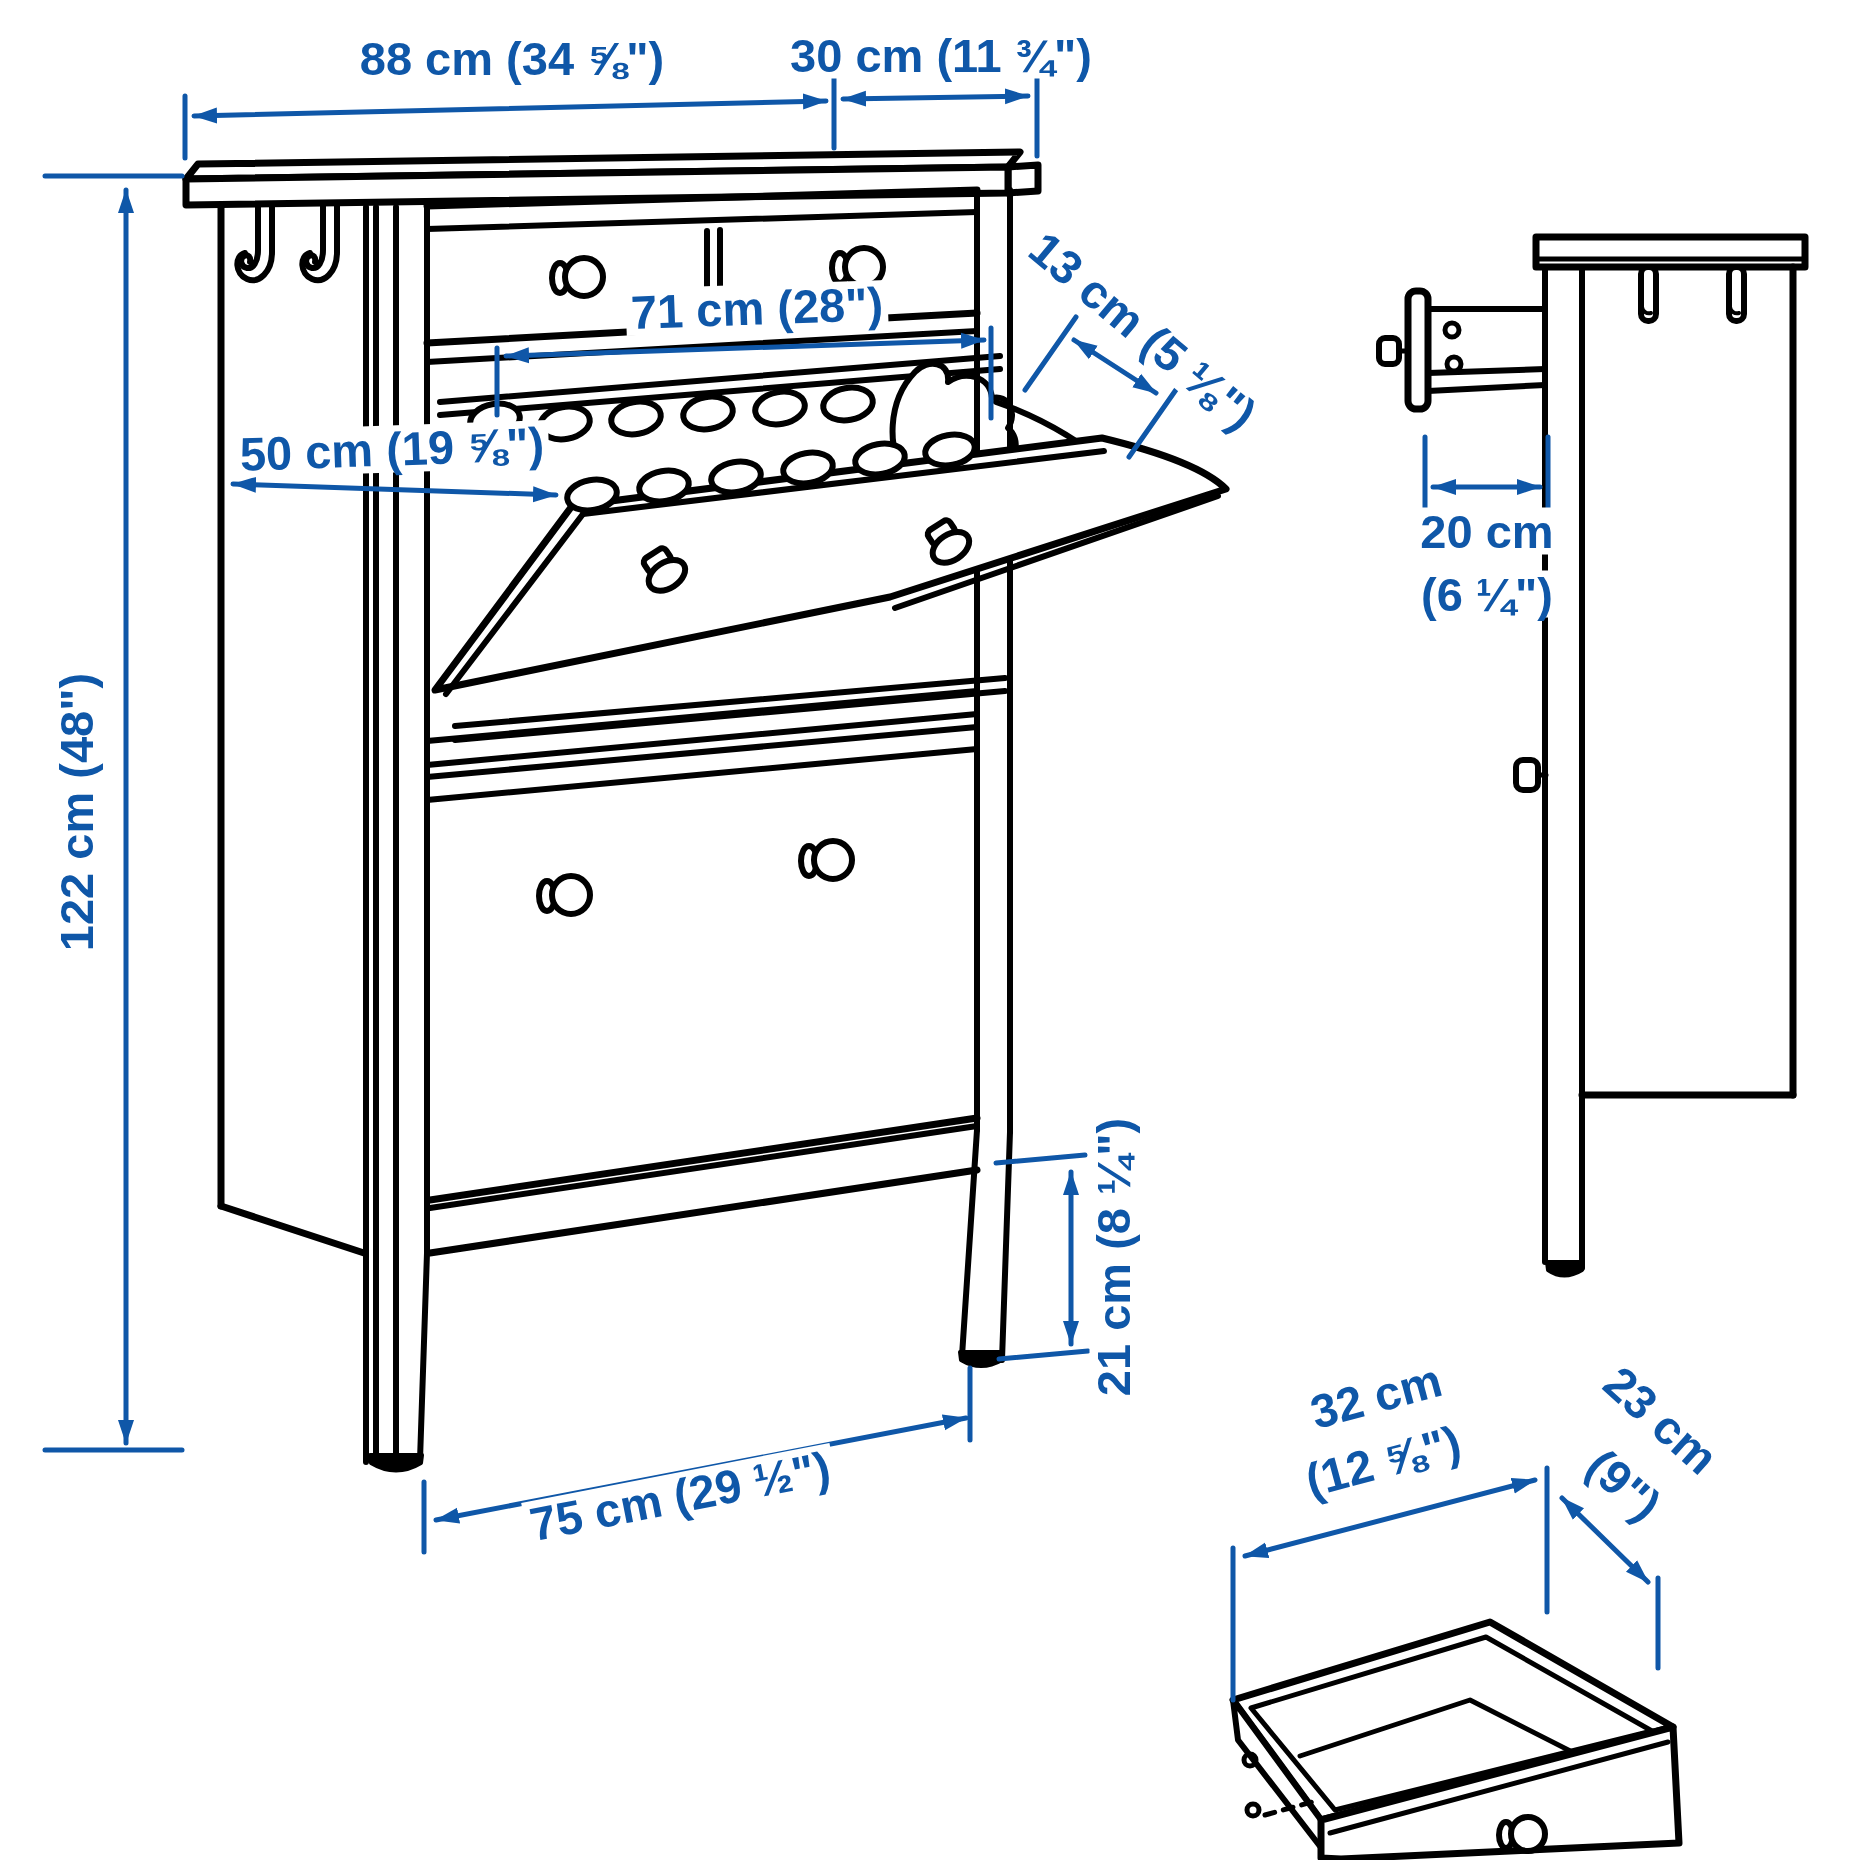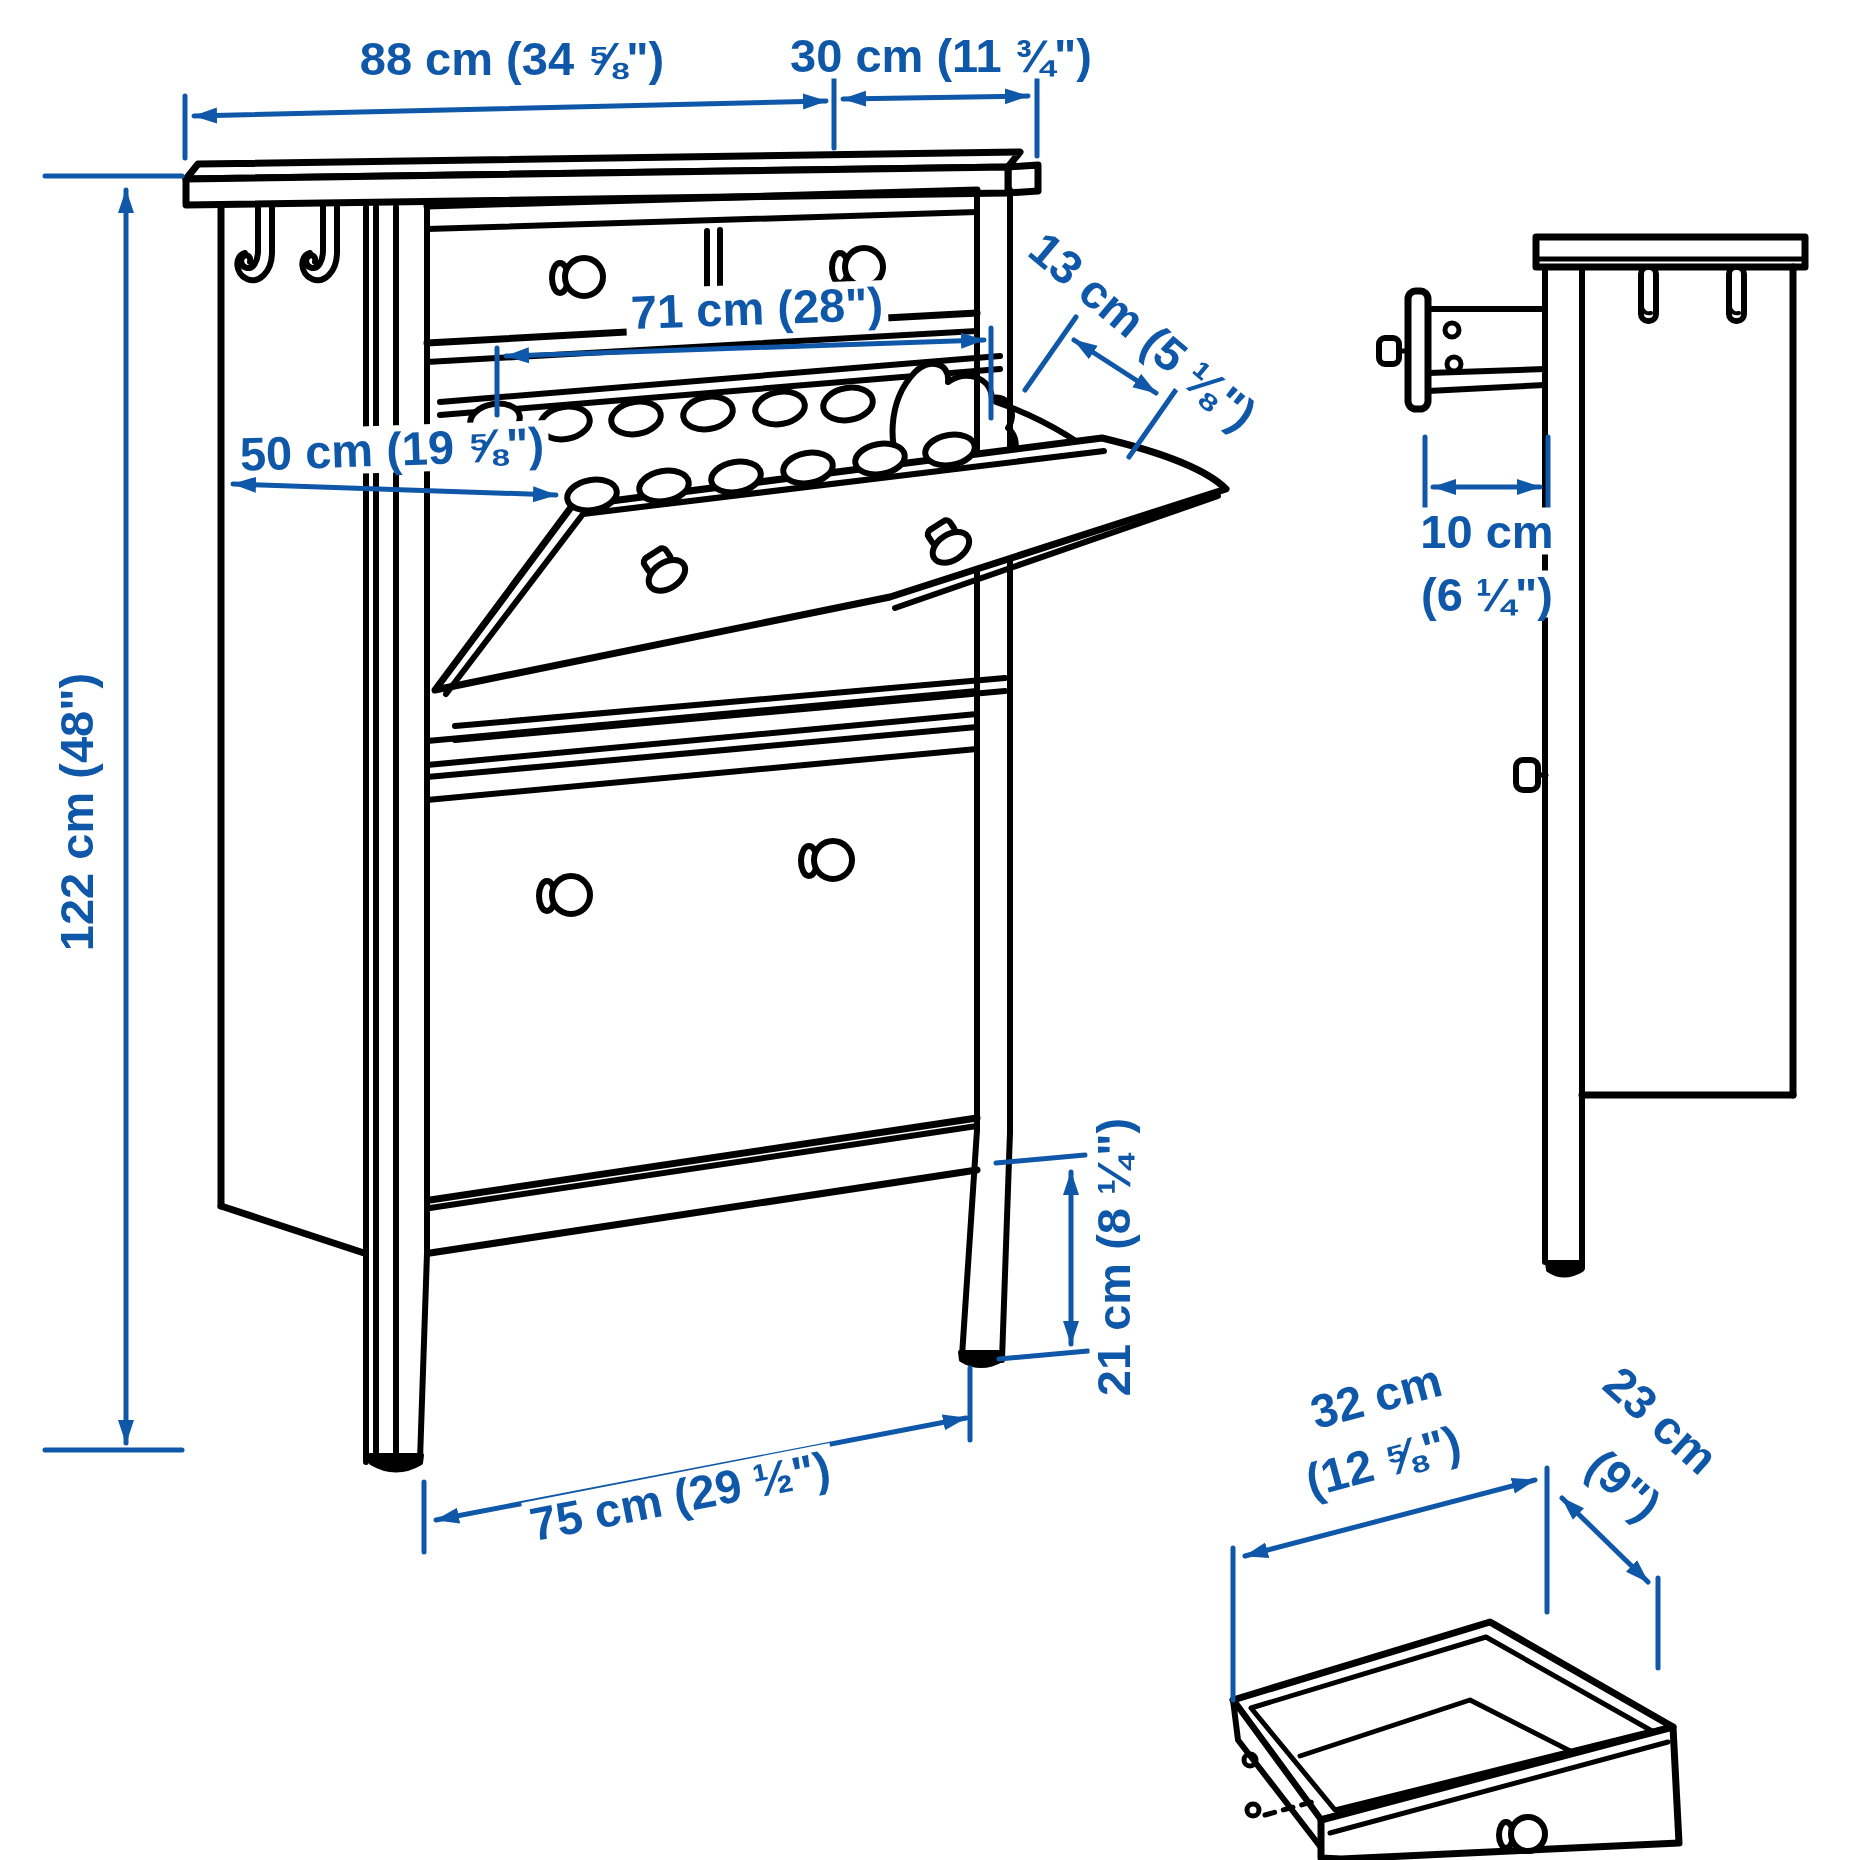--- a/index.html
+++ b/index.html
@@ -235,7 +235,7 @@
 <div class="dim-label" style="left:76px;top:812px;transform:translate(-50%,-50%) rotate(-90deg);">122 cm (48")</div>
 <div class="dim-label" style="left:1113px;top:1257px;transform:translate(-50%,-50%) rotate(-90deg);">21 cm (8 ¼")</div>
 <div class="dim-label" style="left:680px;top:1496px;transform:translate(-50%,-50%) rotate(-11deg);">75 cm (29 ½")</div>
-<div class="dim-label" style="left:1487px;top:531px;">10 cm</div>
+<div class="dim-label" style="left:1487px;top:531px;">20 cm</div>
 <div class="dim-label" style="left:1487px;top:594px;">(6 ¼")</div>
 <div class="dim-label" style="left:1376px;top:1396px;transform:translate(-50%,-50%) rotate(-15deg);">32 cm</div>
 <div class="dim-label" style="left:1383px;top:1461px;transform:translate(-50%,-50%) rotate(-15deg);">(12 ⅝")</div>

